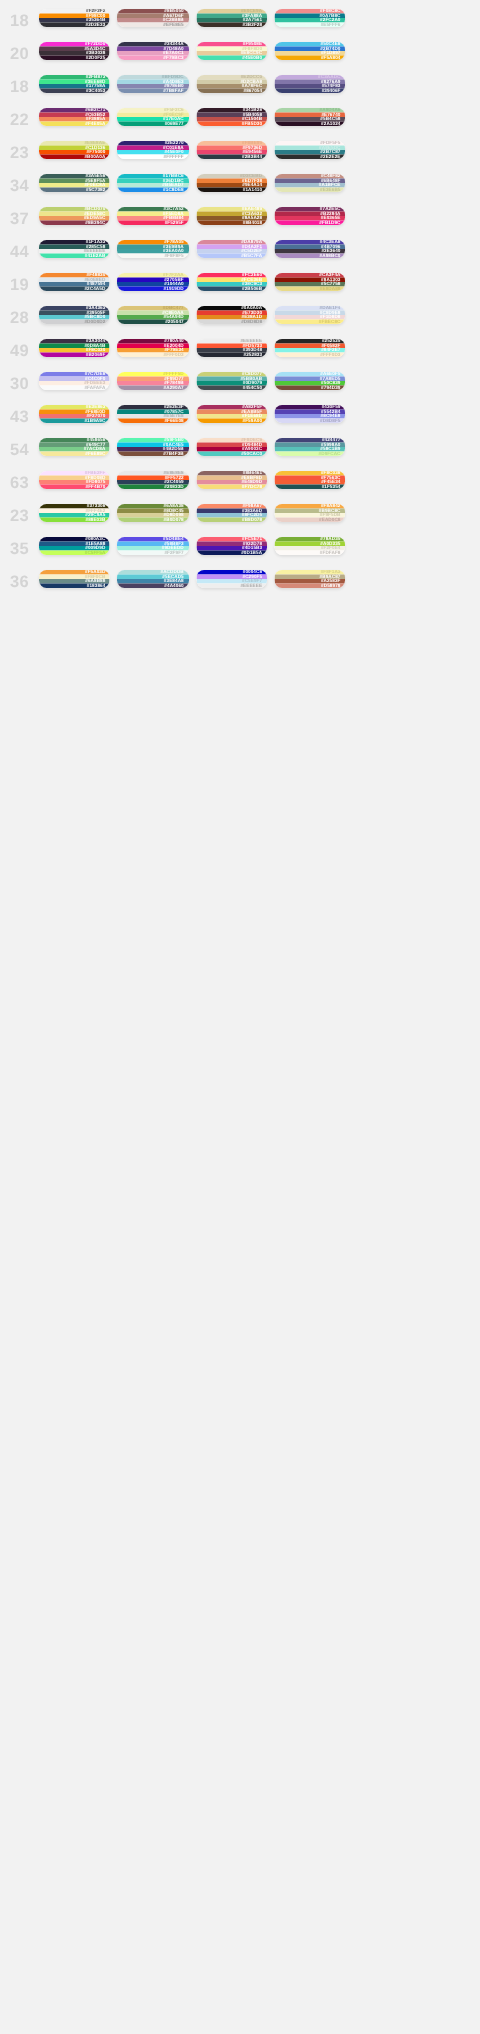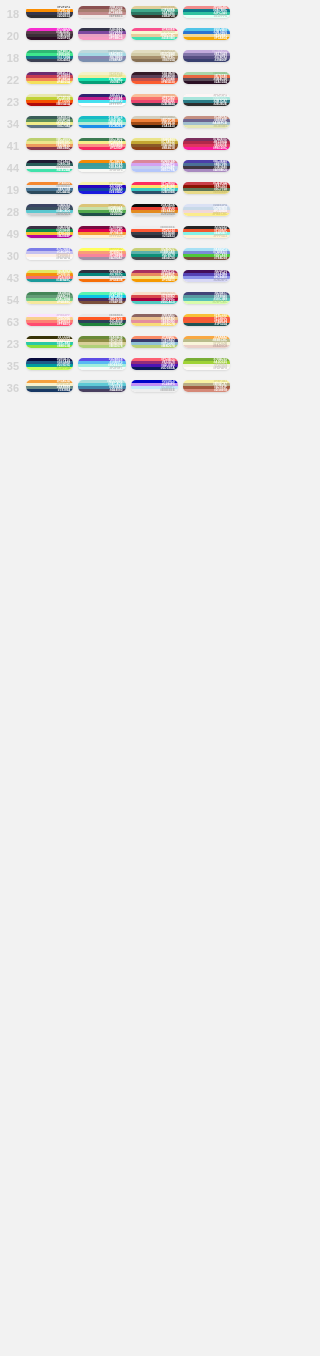--- a/index.html
+++ b/index.html
@@ -433,7 +433,7 @@
       </div>
     </div>
     <div class="palette-row">
-      <div class="row-number">41</div>
+      <div class="row-number">37</div>
       <div class="cards">
         <div class="palette-card" style="background: rgb(255, 255, 255);">
           <div class="swatch" style="background: rgb(188, 208, 112);">

